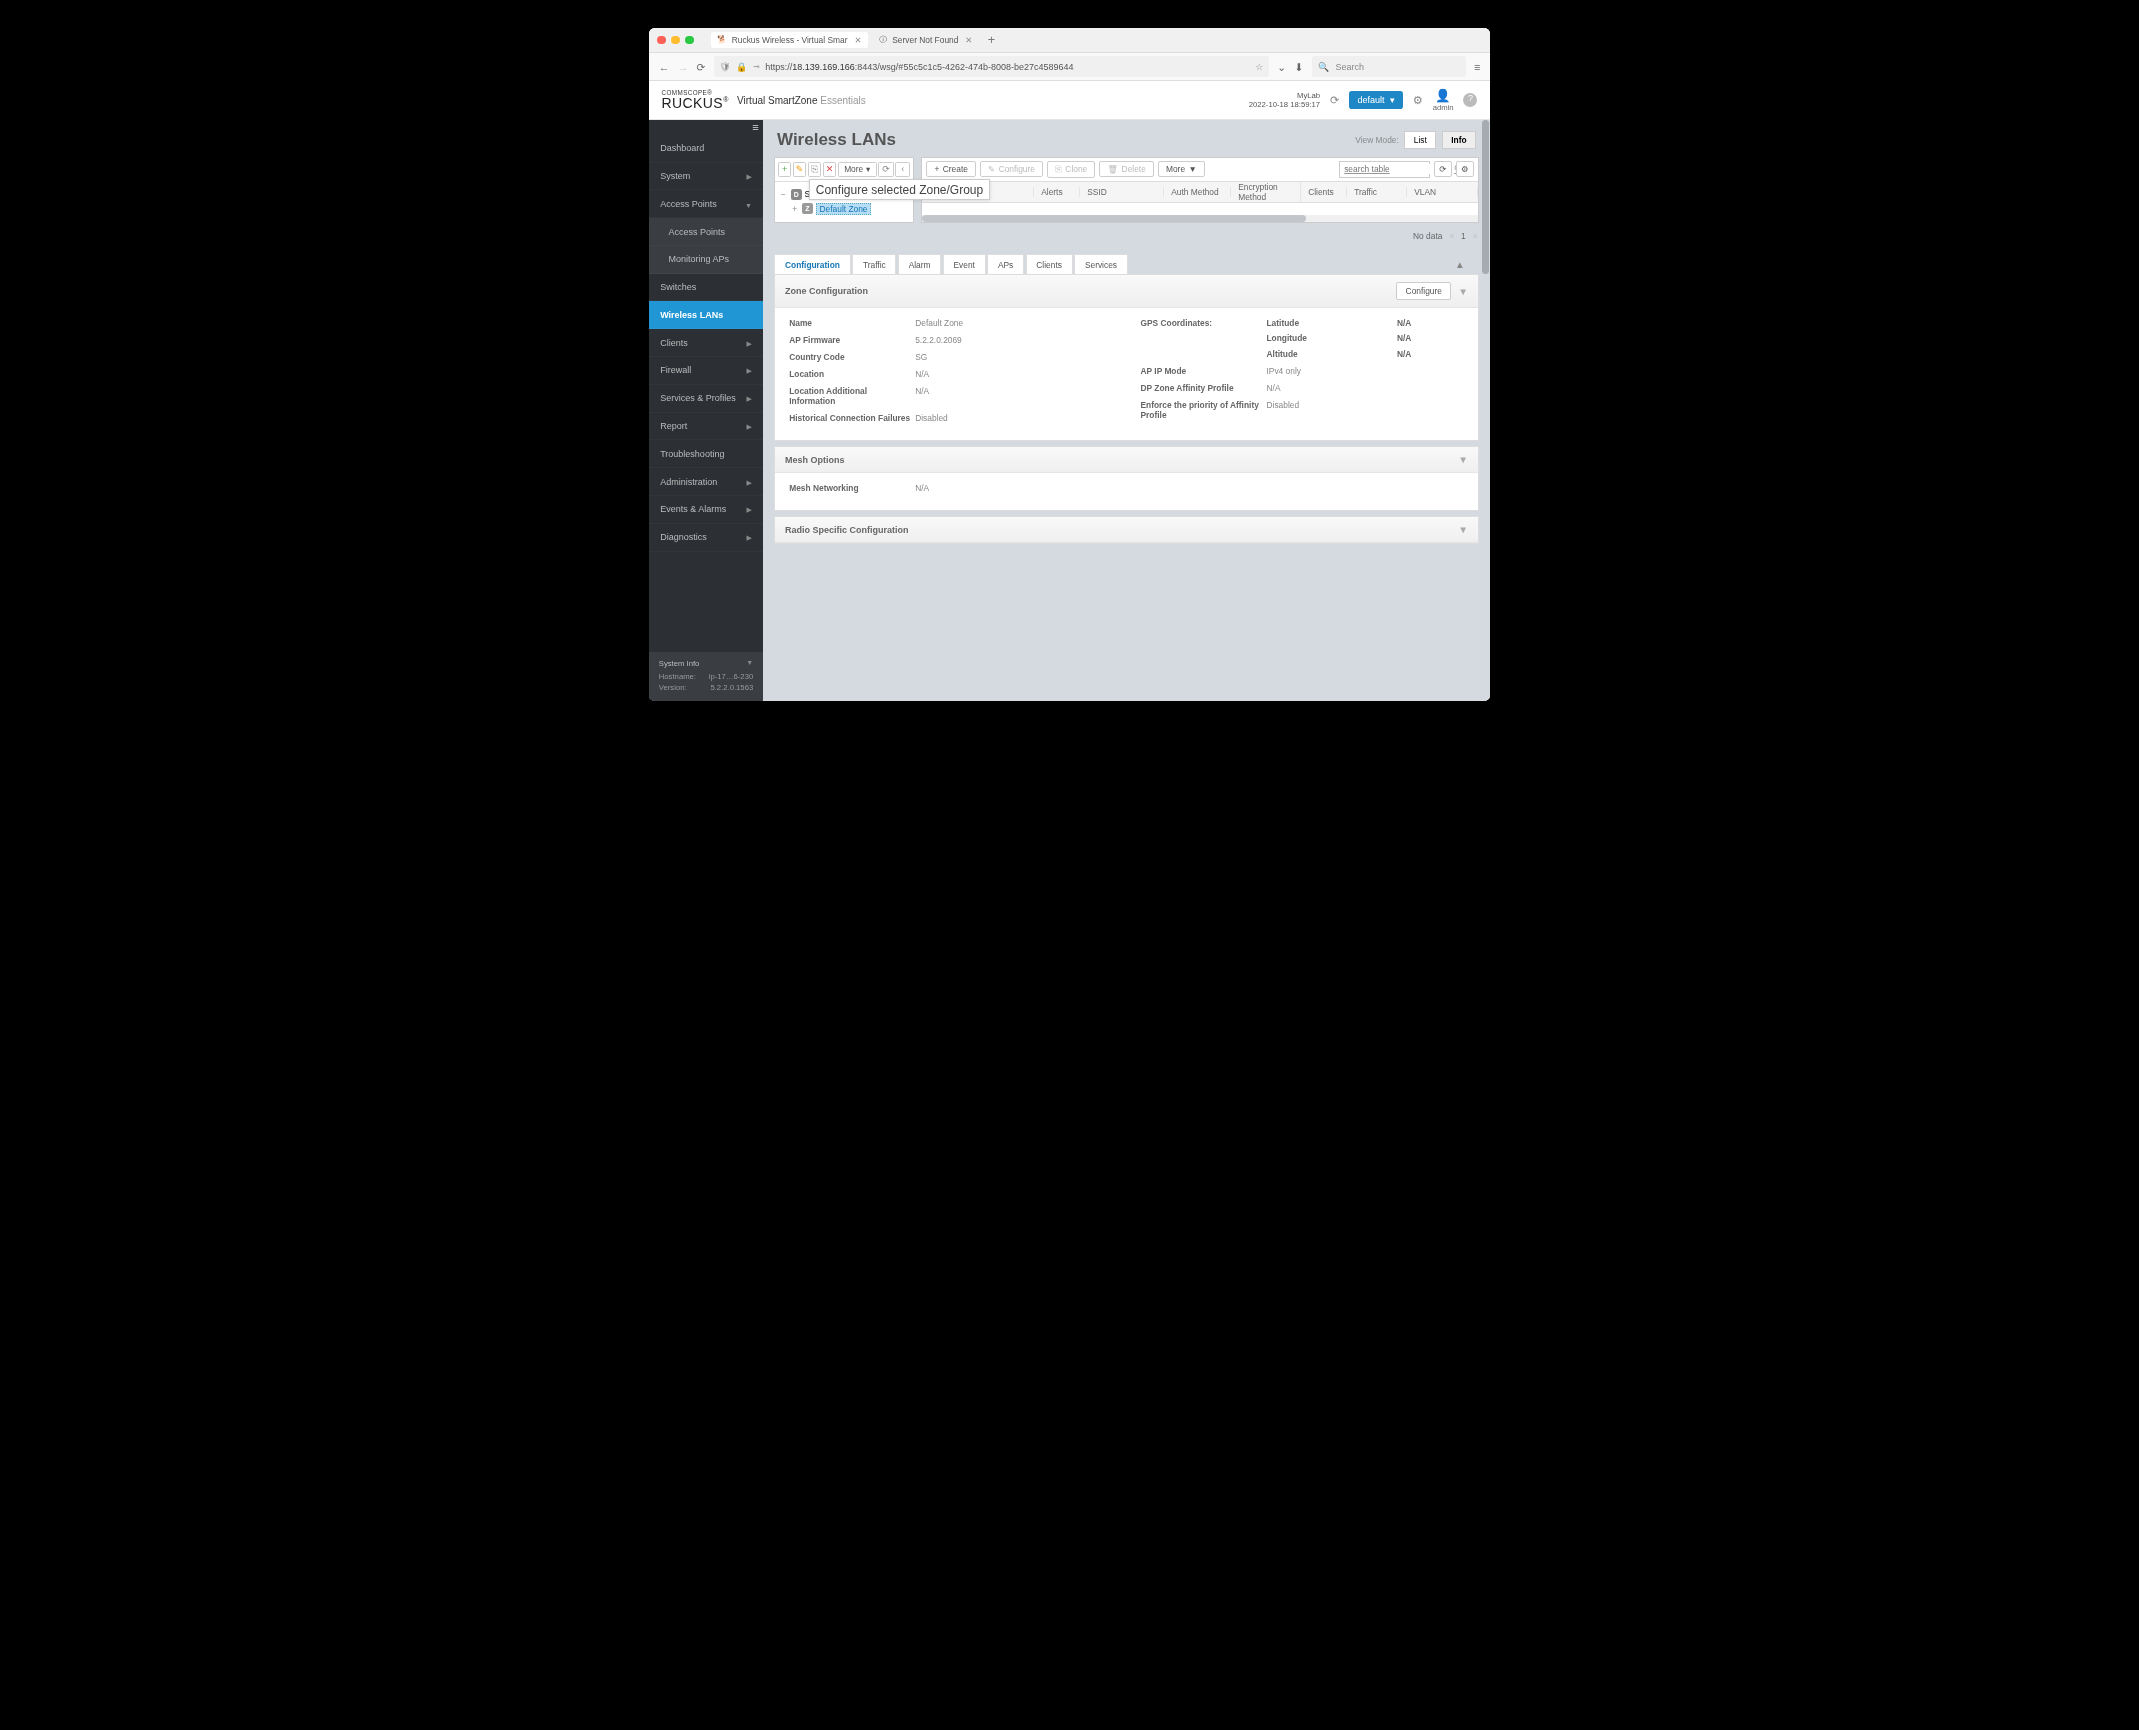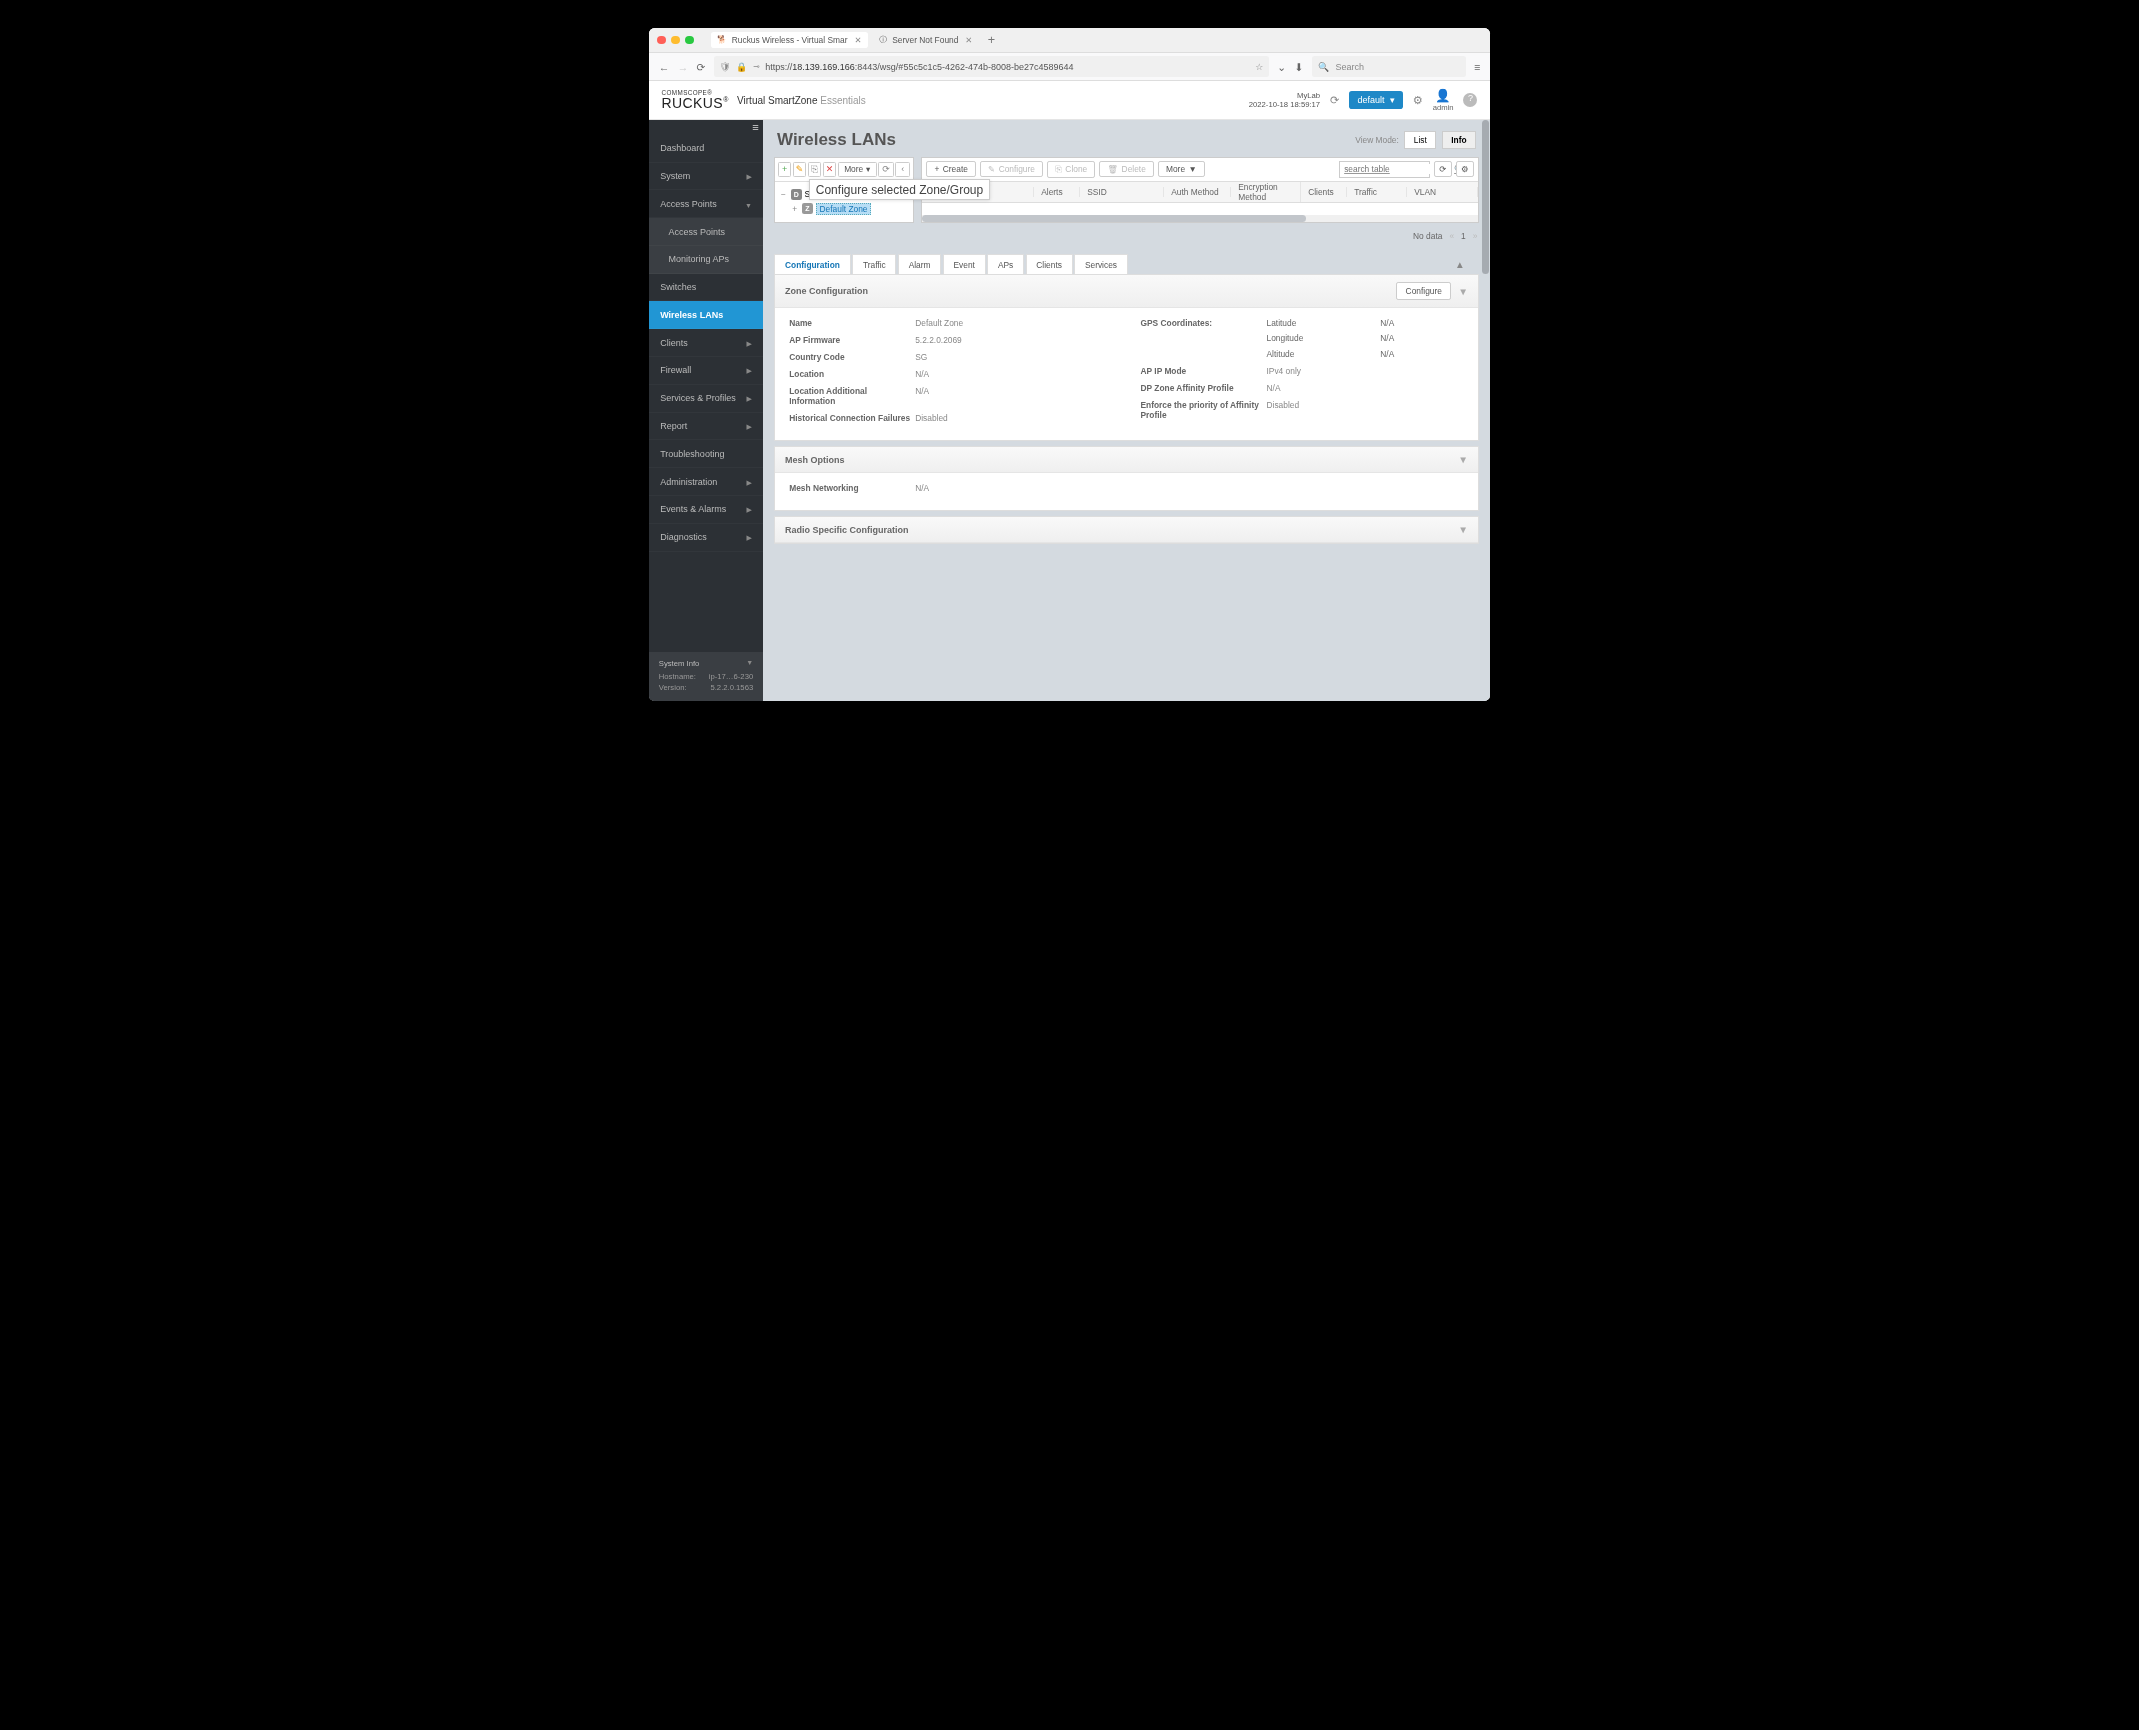--- a/index.html
+++ b/index.html
@@ -99,7 +99,7 @@
 .kv-row { display: flex; margin-bottom: 7px; }
 .kv-row .k { width: 126px; font-weight: 600; color: #666; }
 .kv-row .v { color: #888; }
-.gps-block { display: flex; gap: 7px; }
+.gps-block { display: flex; gap: 20px; font-weight: bold; }
 .gps-labels { display: flex; flex-direction: column; gap: 5.6px; }
 .gps-vals { display: flex; flex-direction: column; gap: 5.6px; margin-left: 70px; }
 </style>

